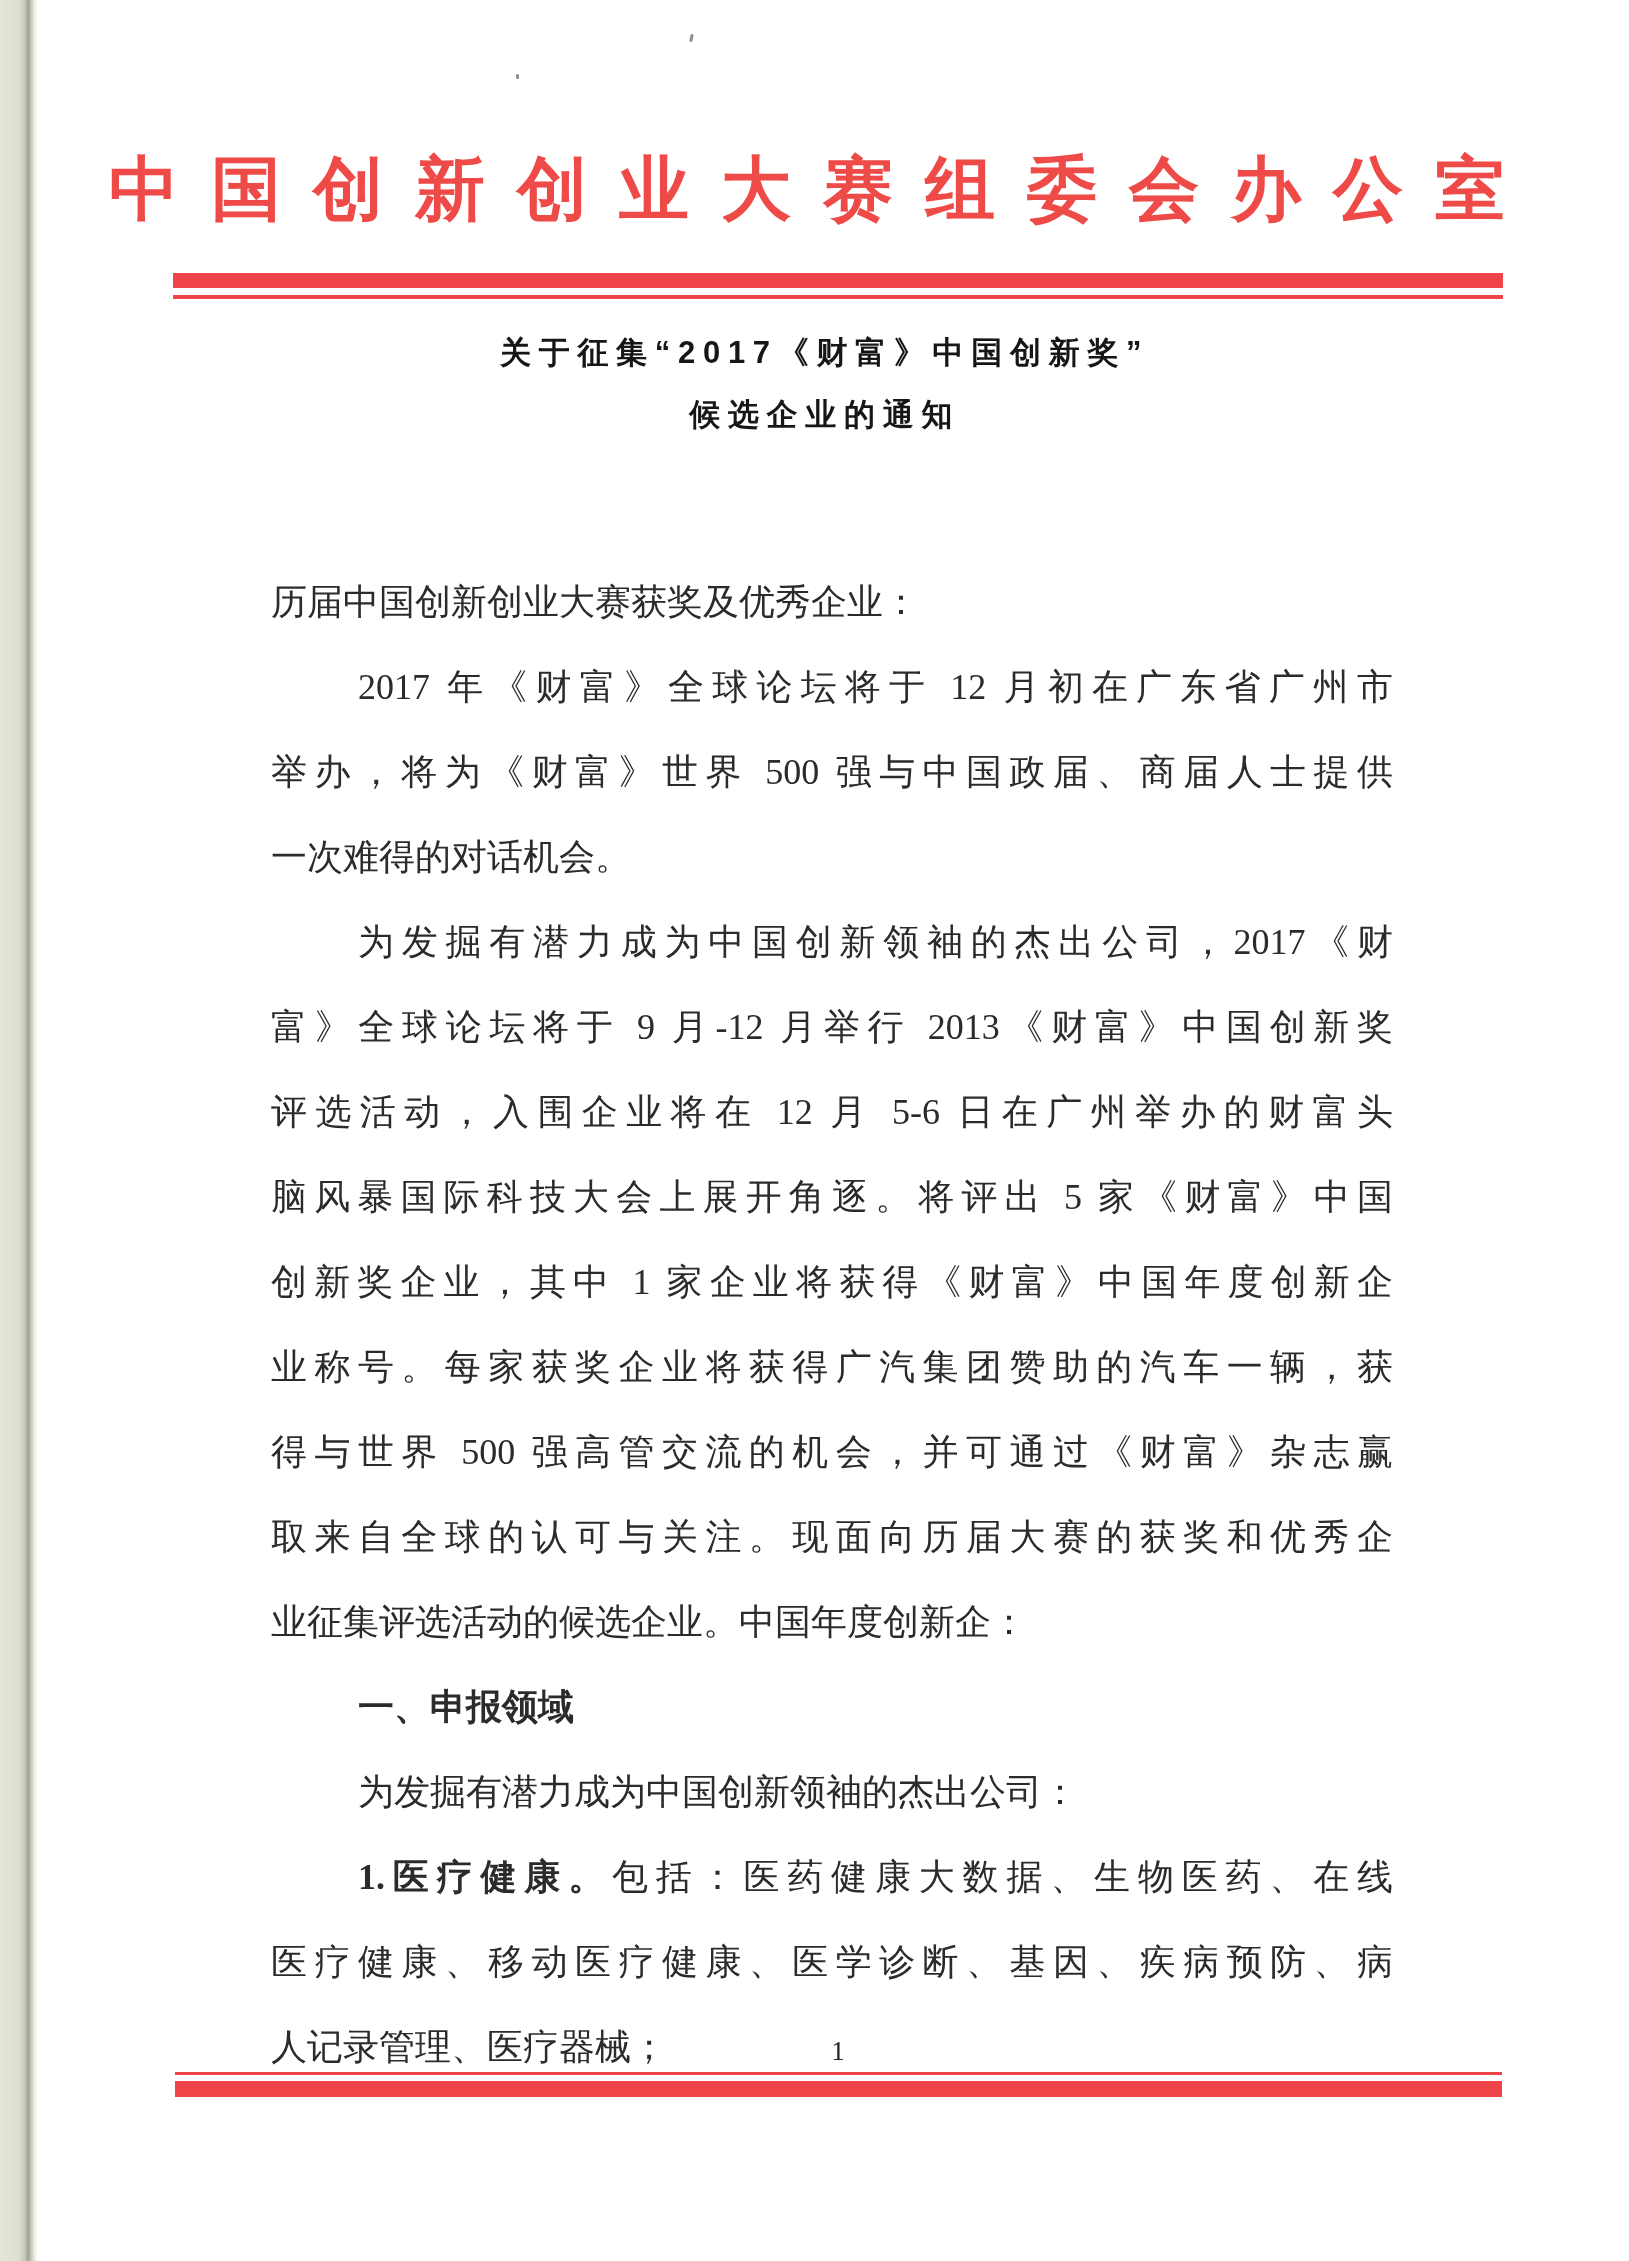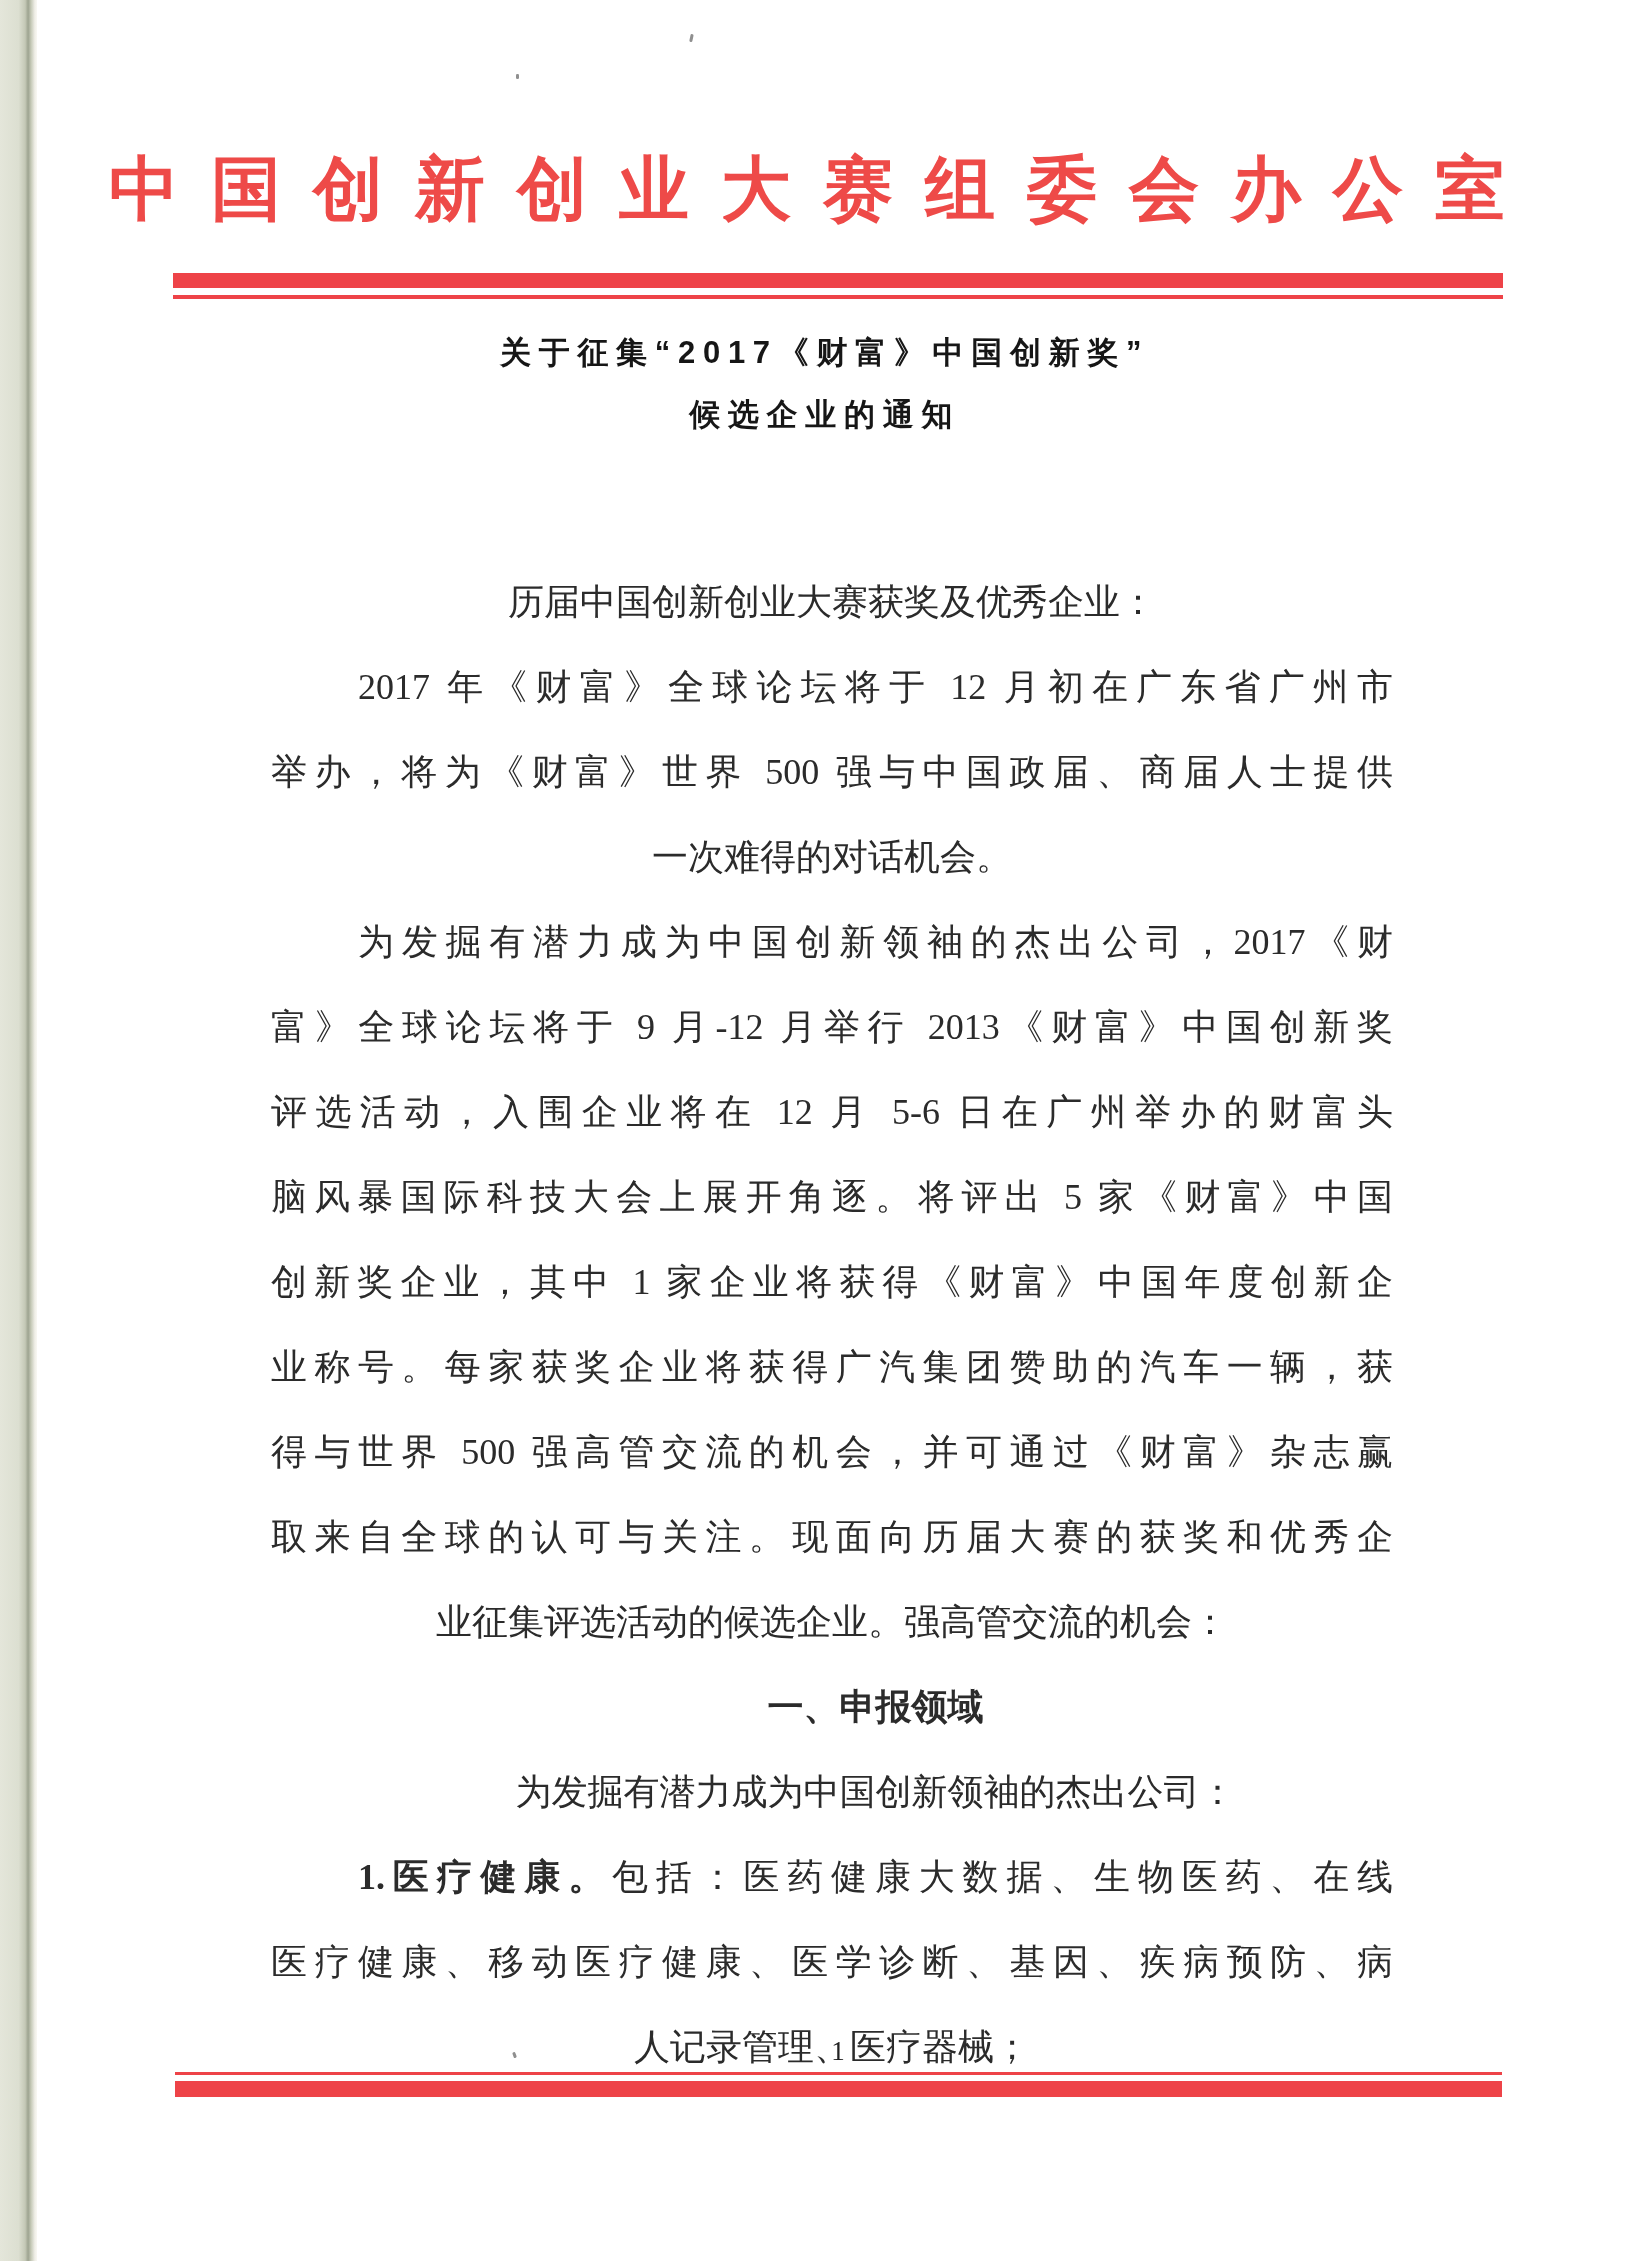--- a/index.html
+++ b/index.html
@@ -50,7 +50,7 @@
     height:85px; line-height:85px;
     font-size:36px;
     white-space:nowrap;
-    text-align:center;
+    text-align:left;
   }
   .body-line.justify { white-space:normal; text-align:justify; text-align-last:justify; }
   .body-line.indent  { text-indent:87px; }

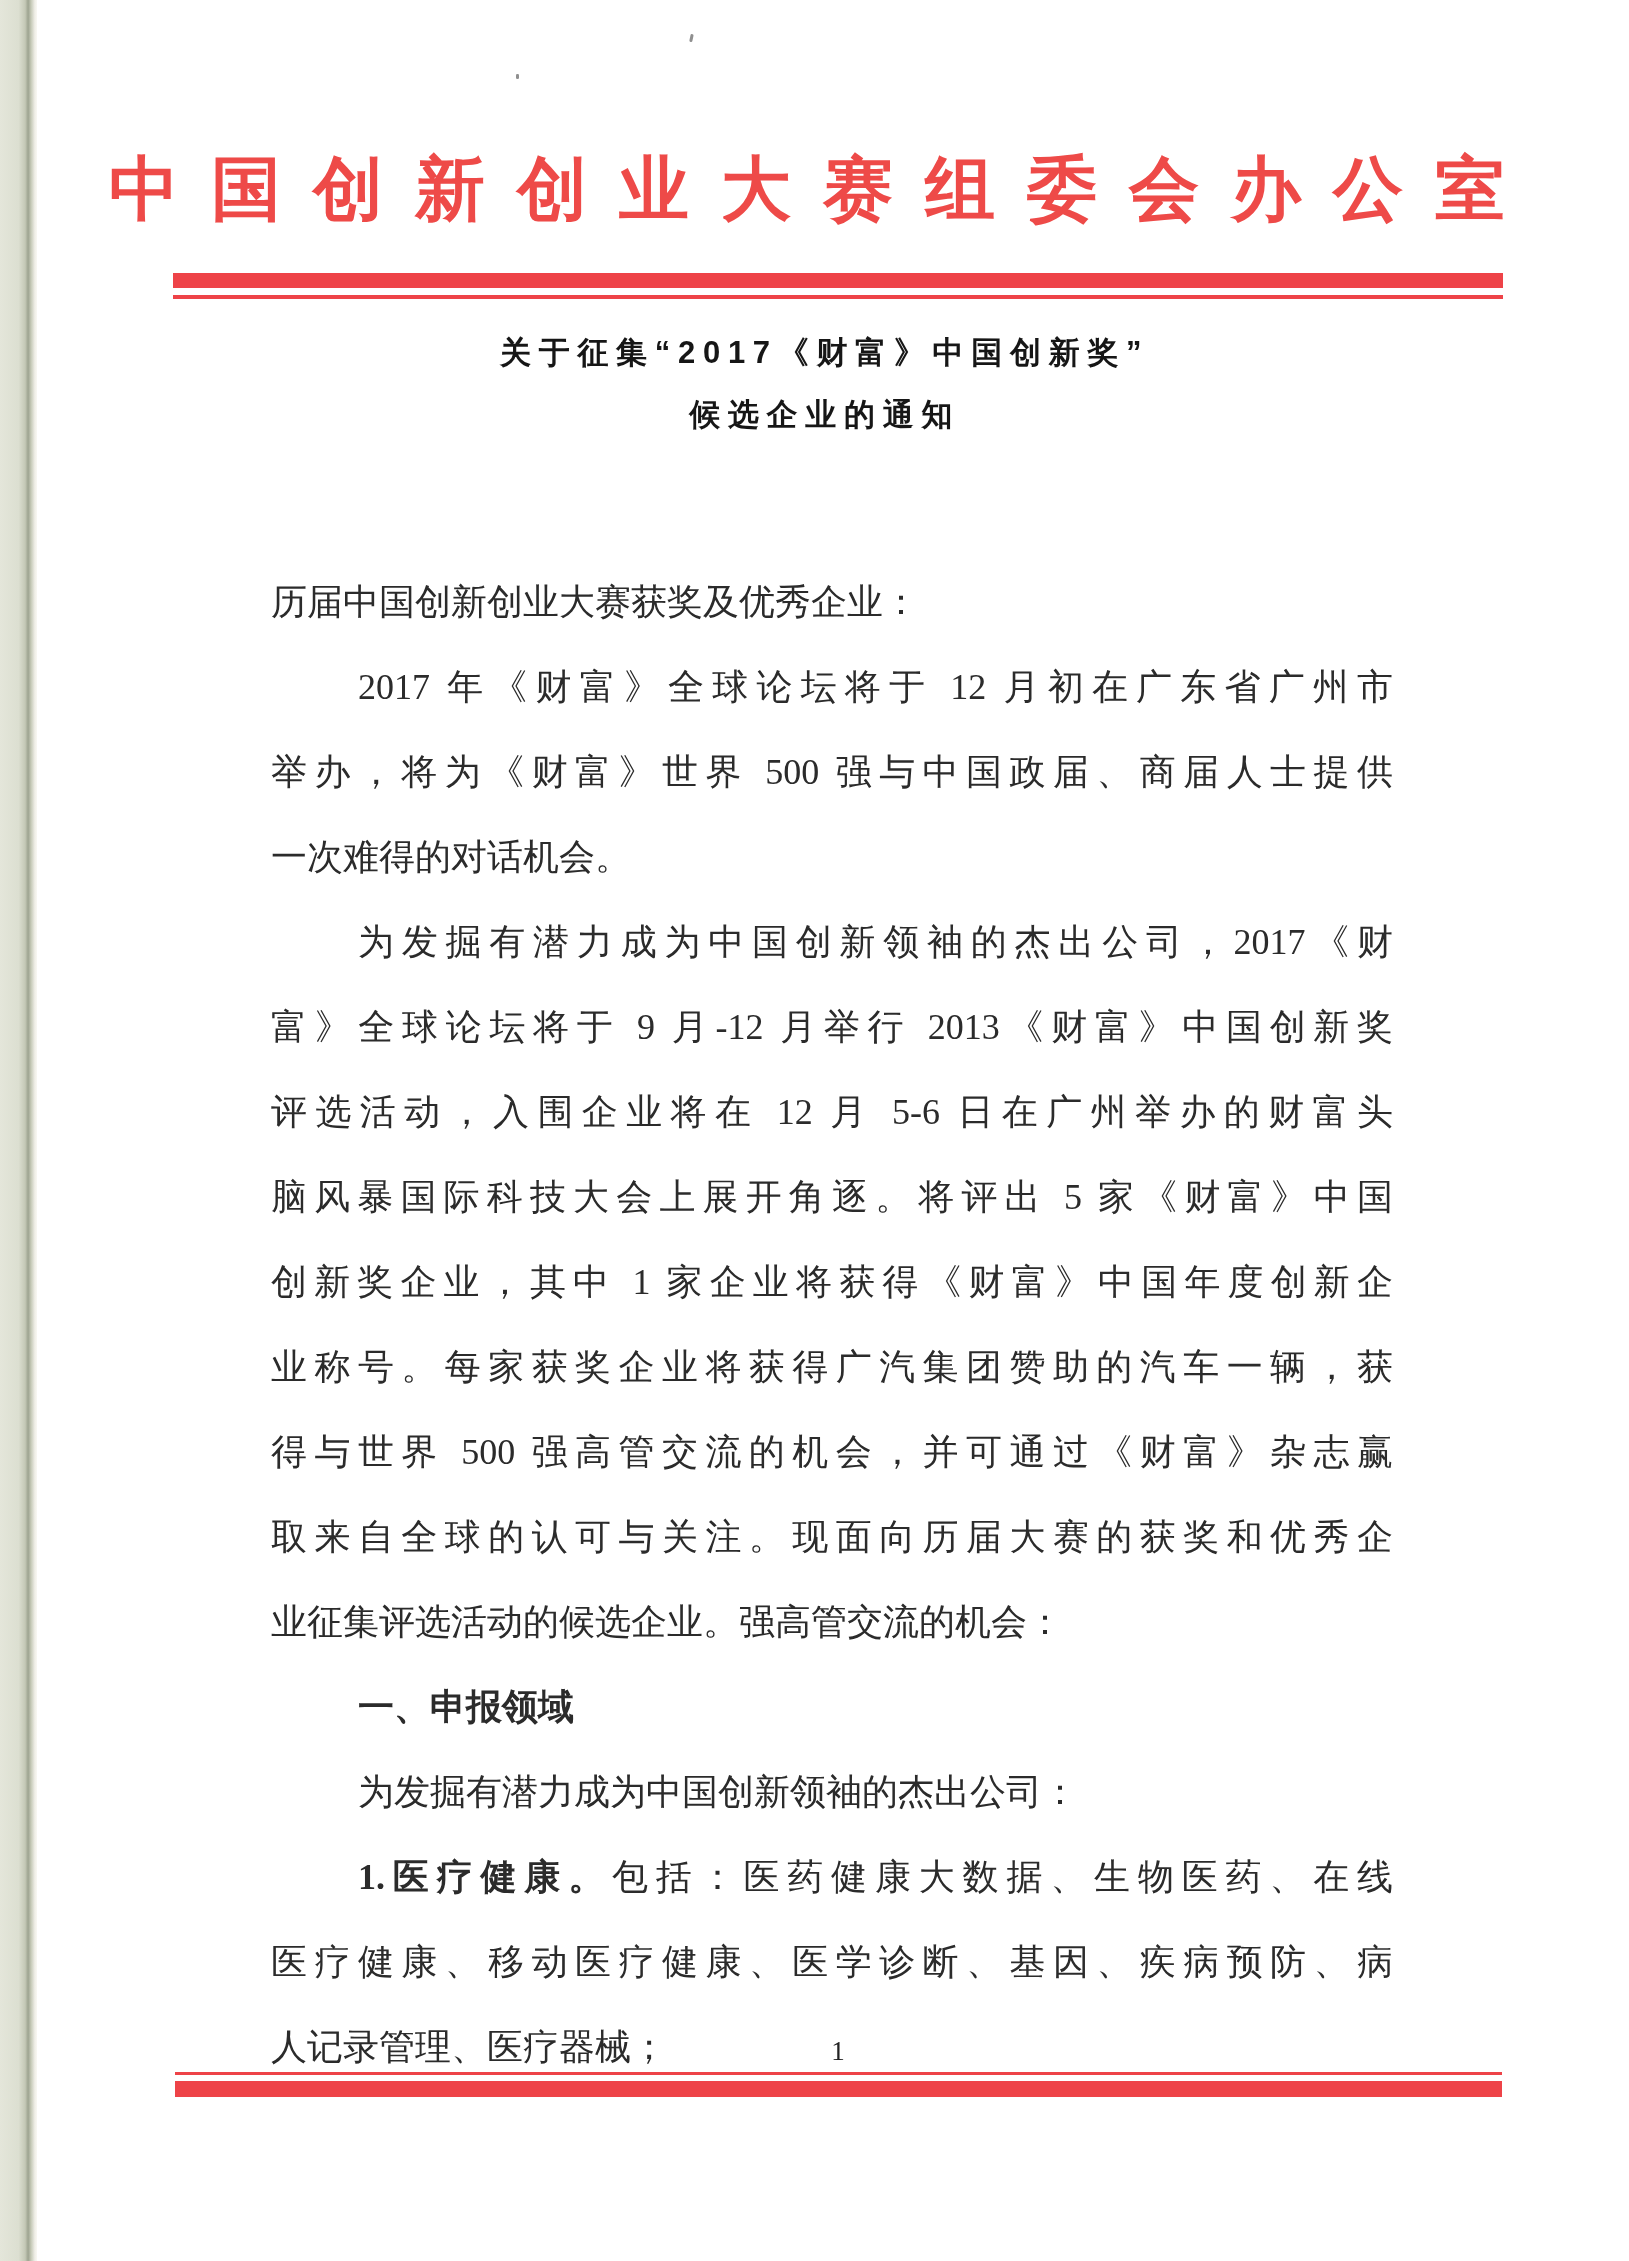--- a/index.html
+++ b/index.html
@@ -93,7 +93,7 @@
       <div class="body-line justify"><span>业称号。每家获奖企业将获得广汽集团赞助的汽车一辆，获</span></div>
       <div class="body-line justify"><span>得与世界 500 强高管交流的机会，并可通过《财富》杂志赢</span></div>
       <div class="body-line justify"><span>取来自全球的认可与关注。现面向历届大赛的获奖和优秀企</span></div>
-      <div class="body-line"><span>业征集评选活动的候选企业。强高管交流的机会：</span></div>
+      <div class="body-line"><span>业征集评选活动的候选企业。中国年度创新企：</span></div>
       <div class="body-line indent"><span class="seg-bold">一、申报领域</span></div>
       <div class="body-line indent"><span>为发掘有潜力成为中国创新领袖的杰出公司：</span></div>
       <div class="body-line justify indent"><span class="seg-bold">1.医疗健康。</span><span>包括：医药健康大数据、生物医药、在线</span></div>

